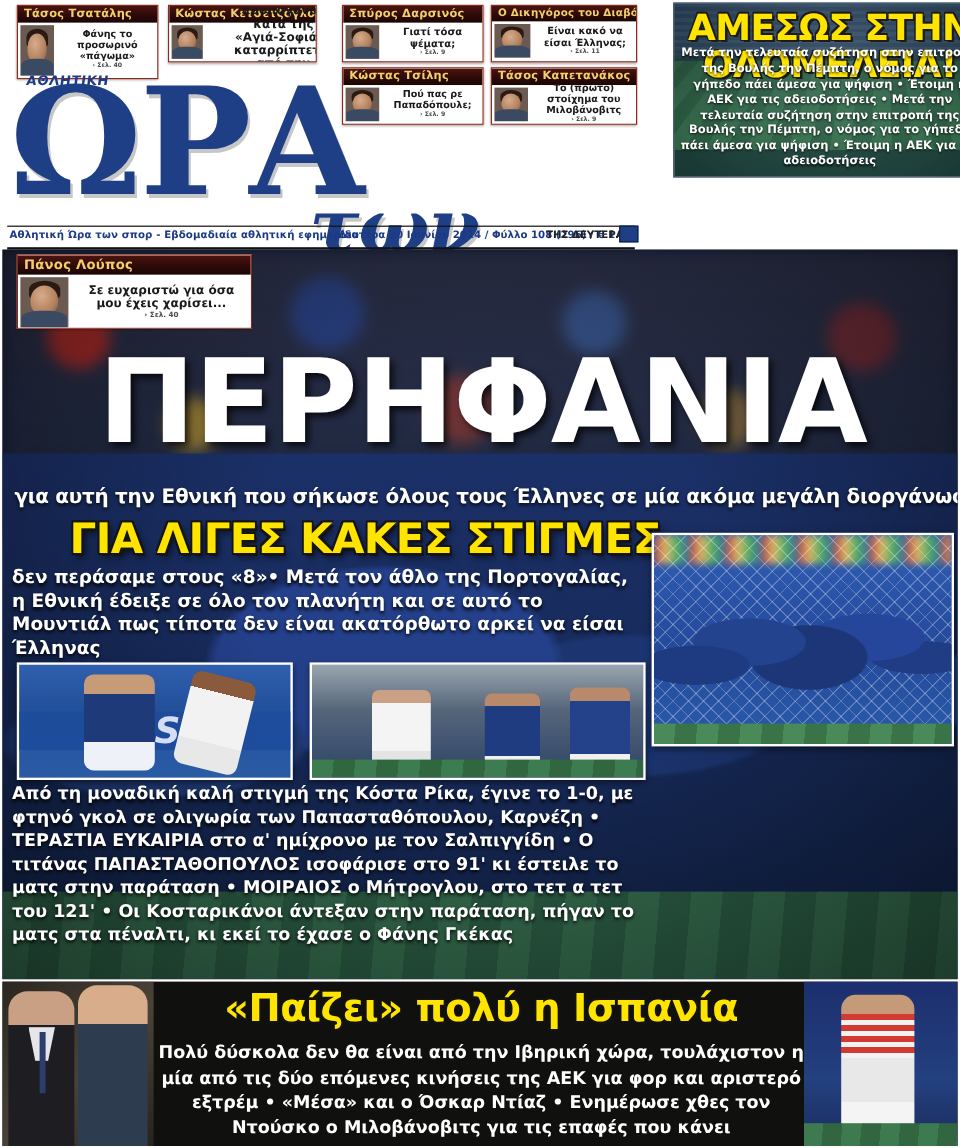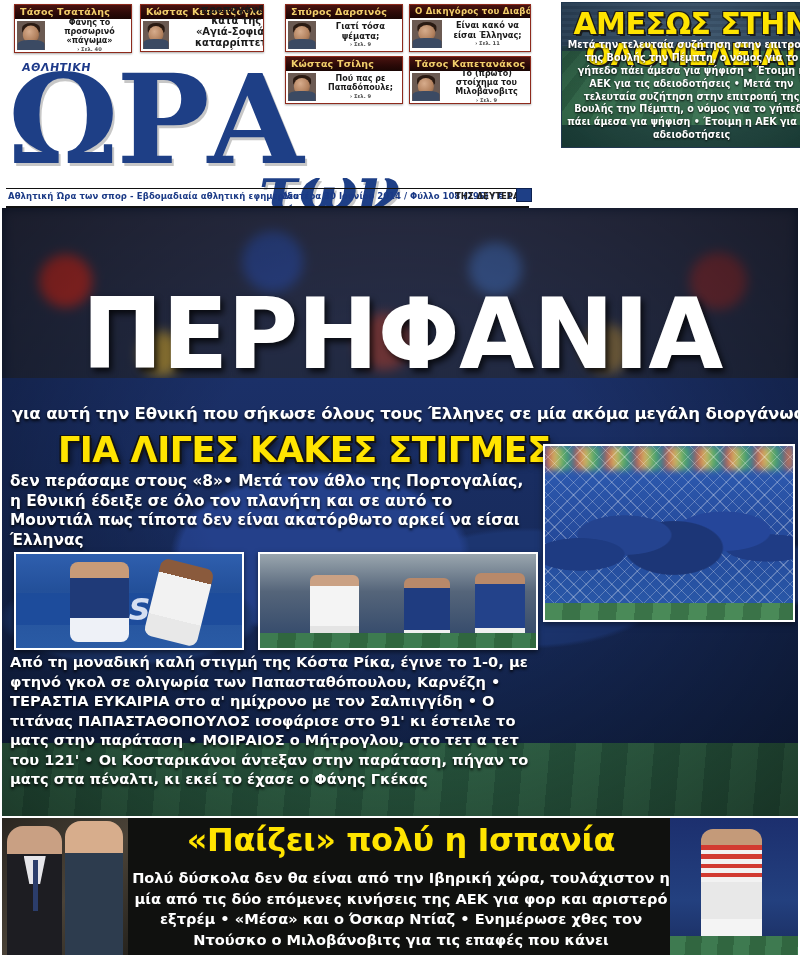--- a/index.html
+++ b/index.html
@@ -436,7 +436,7 @@
 
   <div id="top-strip">
 
-    <div class="col-box" style="left:14px; top:4px; width:118px; height:49px;">
+    <div class="col-box" style="left:14px; top:4px; width:118px; height:62px;">
       <div class="col-head" style="font-size:9.5px;">Τάσος Τσατάλης</div>
       <div class="col-body">
         <div class="col-photo" style="width:28px;">

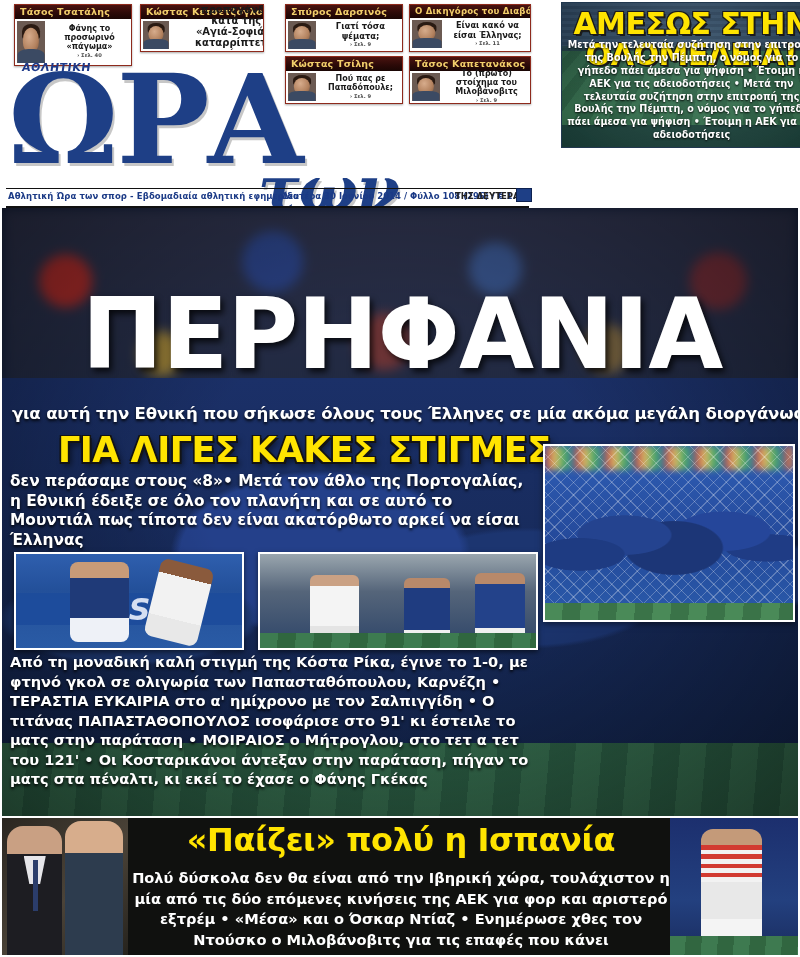--- a/index.html
+++ b/index.html
@@ -554,6 +554,20 @@
     <div class="turf"></div>
     <div class="vignette"></div>
 
+    <div id="loupos-box" class="col-box">
+      <div class="col-head" style="font-size:11px;">Πάνος Λούπος</div>
+      <div class="col-body">
+        <div class="col-photo" style="width:40px;">
+          <div class="hair"></div>
+            <div class="face"></div>
+            <div class="body"></div>
+        </div>
+        <div class="col-text">
+          <div style="font-size:10px;">Σε ευχαριστώ για όσα μου έχεις χαρίσει...</div>
+          <div class="col-ref" style="font-size:6px;">› Σελ. 40</div>
+        </div>
+      </div>
+    </div>
 
     <div id="main-title">ΠΕΡΗΦΑΝΙΑ</div>
     <div id="main-subtitle">για αυτή την Εθνική που σήκωσε όλους τους Έλληνες σε μία ακόμα μεγάλη διοργάνωση</div>

